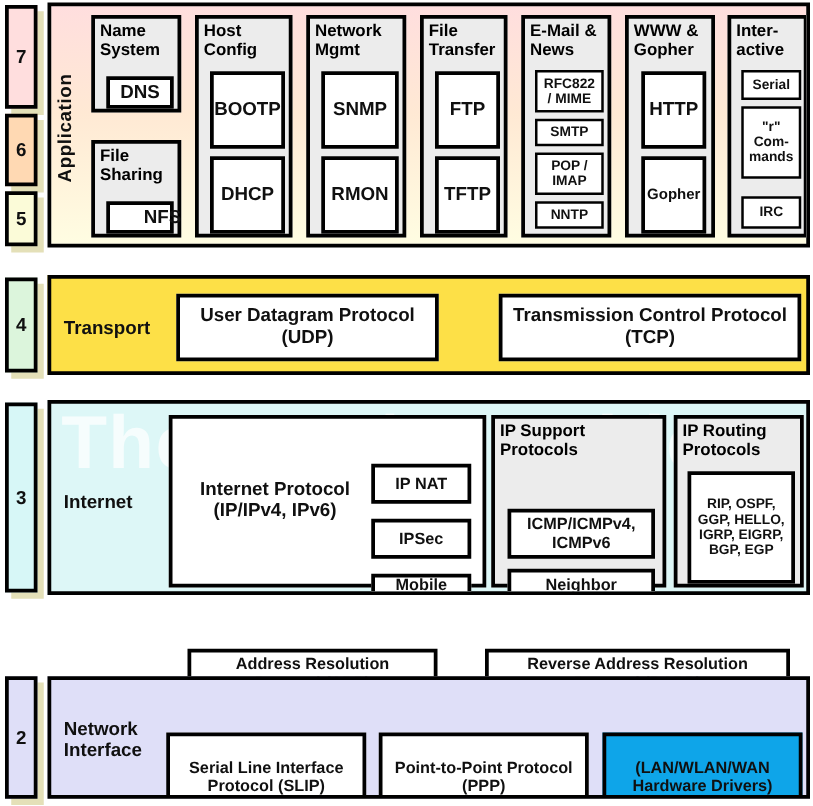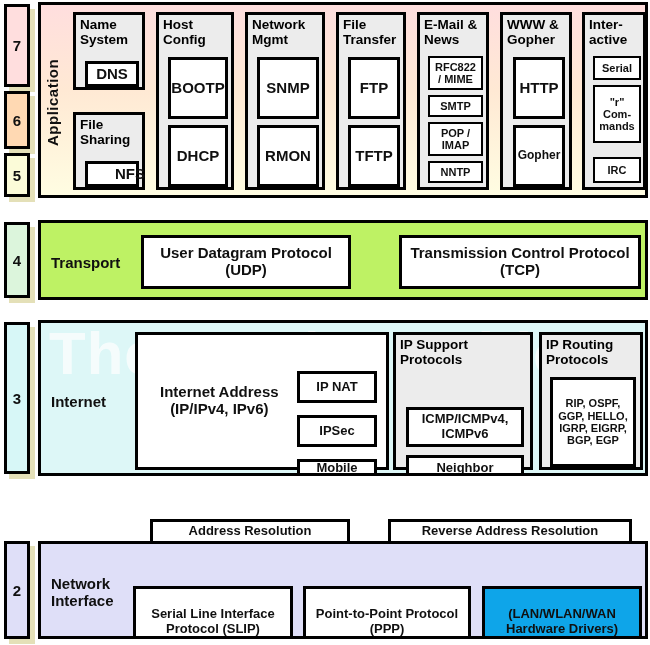--- a/index.html
+++ b/index.html
@@ -46,7 +46,7 @@
   .band-app {
     background: linear-gradient(to bottom, #ffdede 0%, #ffe9d4 45%, #fffde2 100%);
   }
-  .band-transport { background: #bef264; }
+  .band-transport { background: #fde047; }
   .band-internet  { background: #ddf7f7; }
   .band-netif     { background: #dfdff8; }
 

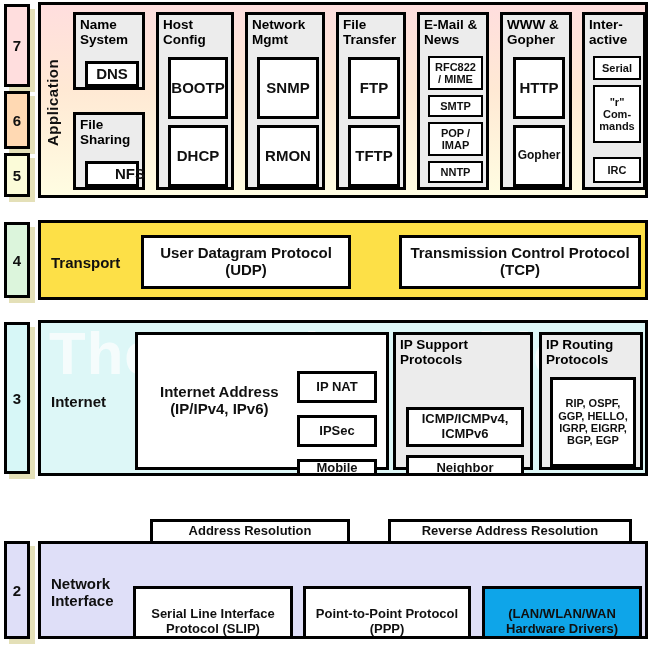--- a/index.html
+++ b/index.html
@@ -225,7 +225,7 @@
 
     <div class="band-label" style="left:10px; top:70px;">Internet</div>
 
-    <div class="proto fs-15" style="left:94px; top:9px; width:254px; height:138px; justify-content:flex-start; padding-left:22px;">Internet Address
+    <div class="proto fs-15" style="left:94px; top:9px; width:254px; height:138px; justify-content:flex-start; padding-left:22px;">Internet Protocol
 (IP/IPv4, IPv6)</div>
 
     <div class="proto fs-13" style="left:256px; top:18px; width:80px; height:32px;">IP NAT</div>

